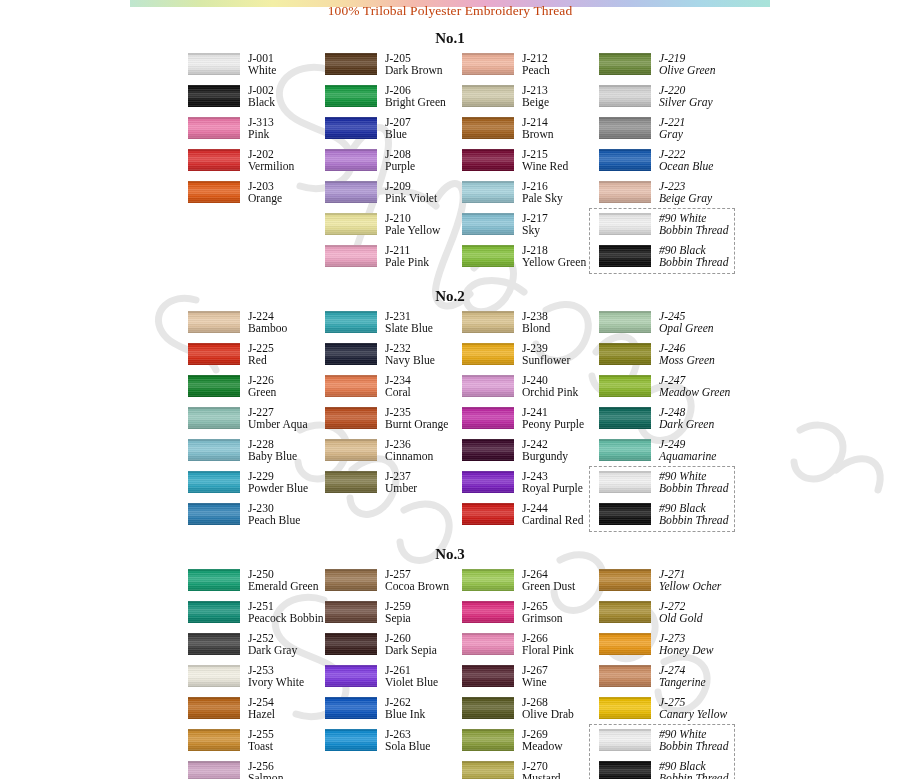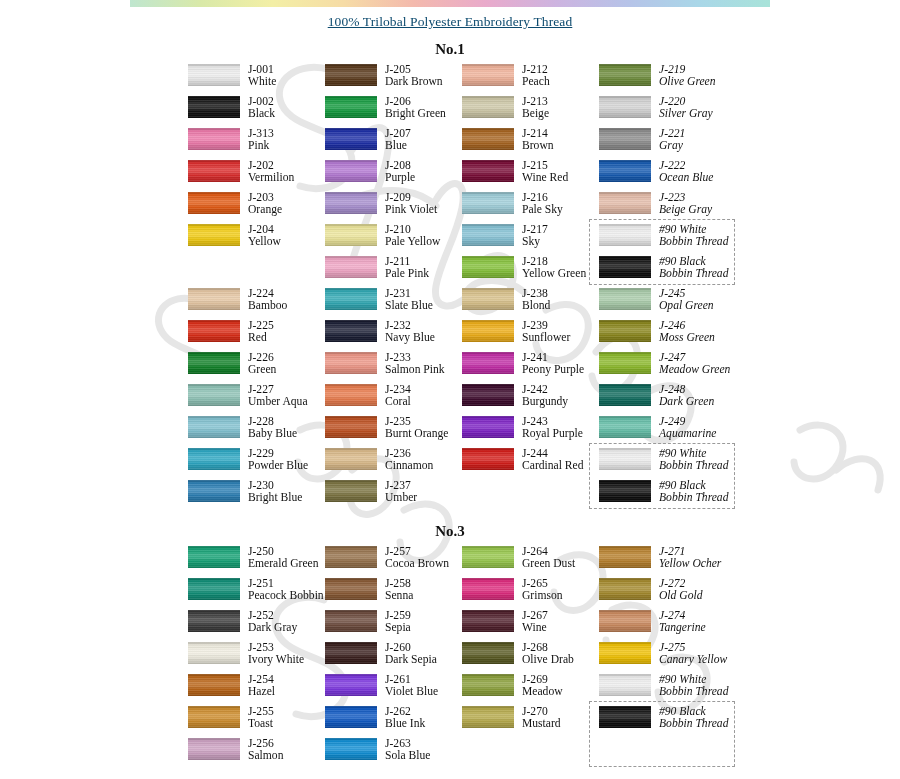--- a/index.html
+++ b/index.html
@@ -35,9 +35,8 @@
     text-align:center;
     font-size:13.5px;
     letter-spacing:.1px;
-    padding-top:14px;
-    color:#0c4a6e;
-    text-decoration:underline;
+    padding-top:3px;
+    color:#c2410c;
   }
 
   .section { position:relative; }

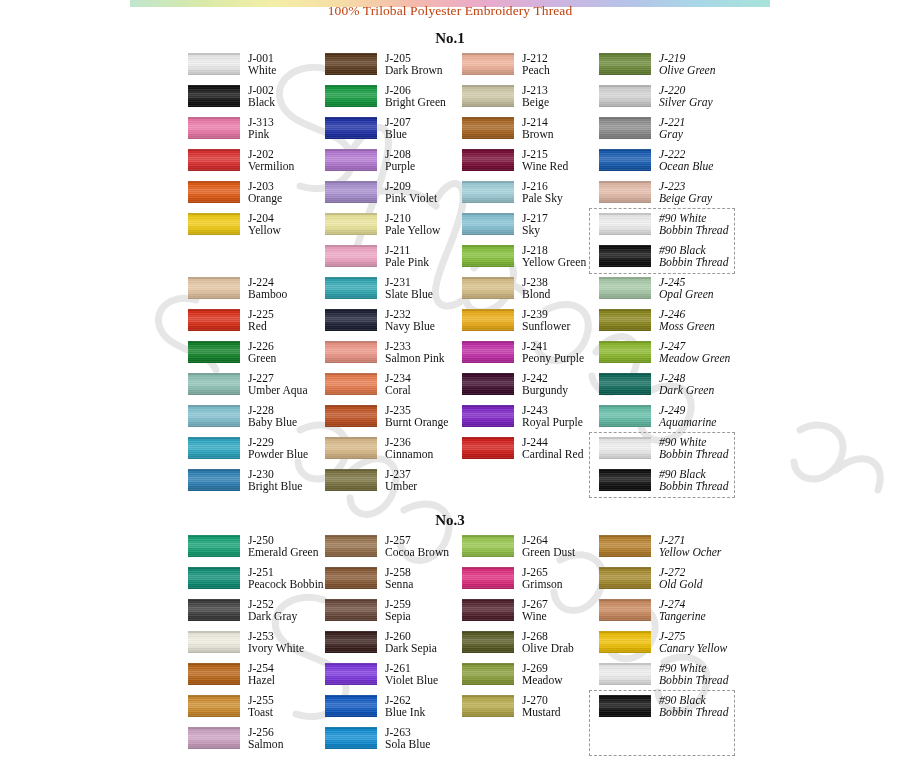--- a/index.html
+++ b/index.html
@@ -189,13 +189,6 @@
                 <div class="cname">Orange</div>
               </div>
             </div>
-            <div class="thread-row">
-              <div class="swatch" style="background: rgb(244, 205, 16);"></div>
-              <div class="labels">
-                <div class="code">J-204</div>
-                <div class="cname">Yellow</div>
-              </div>
-            </div>
           </div>
           <div class="column">
             <div class="thread-row">

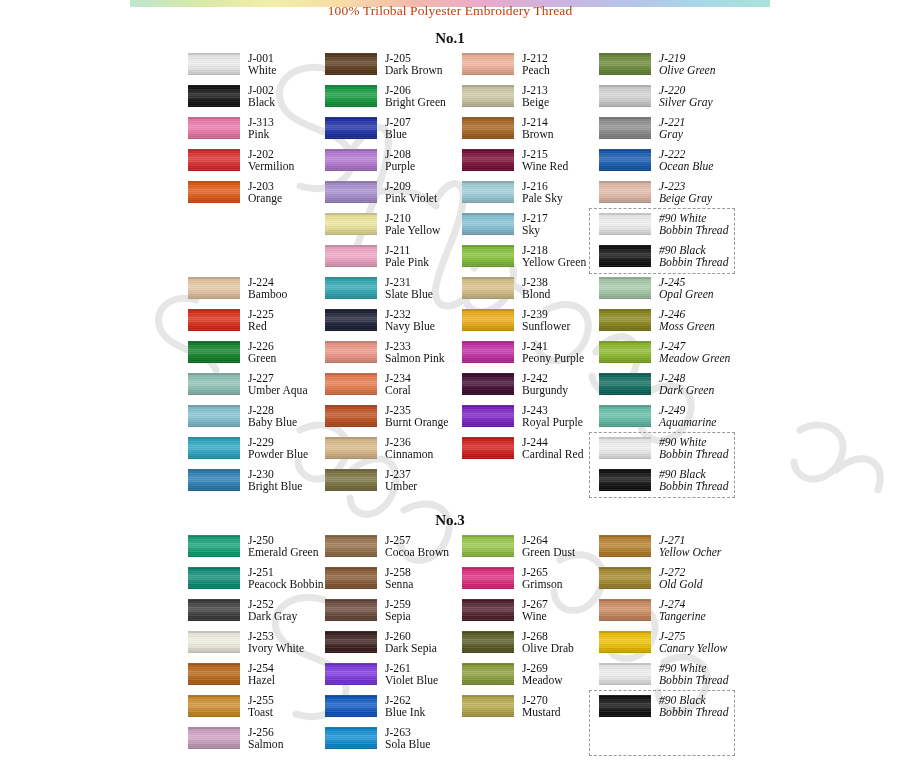--- a/index.html
+++ b/index.html
@@ -347,6 +347,7 @@
         </div>
       </div>
       <div class="section">
+        <div class="section-title">No.2</div>
         <div class="columns">
           <div class="column">
             <div class="thread-row">

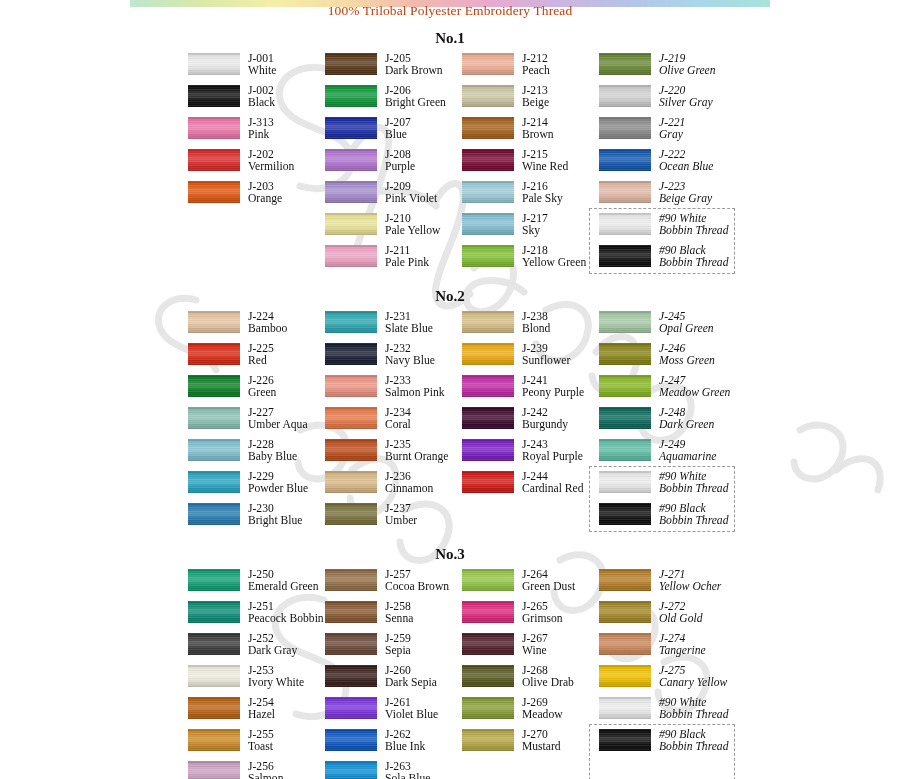--- a/index.html
+++ b/index.html
@@ -416,13 +416,6 @@
               </div>
             </div>
             <div class="thread-row">
-              <div class="swatch" style="background: rgb(239, 150, 134);"></div>
-              <div class="labels">
-                <div class="code">J-233</div>
-                <div class="cname">Salmon Pink</div>
-              </div>
-            </div>
-            <div class="thread-row">
               <div class="swatch" style="background: rgb(234, 123, 76);"></div>
               <div class="labels">
                 <div class="code">J-234</div>

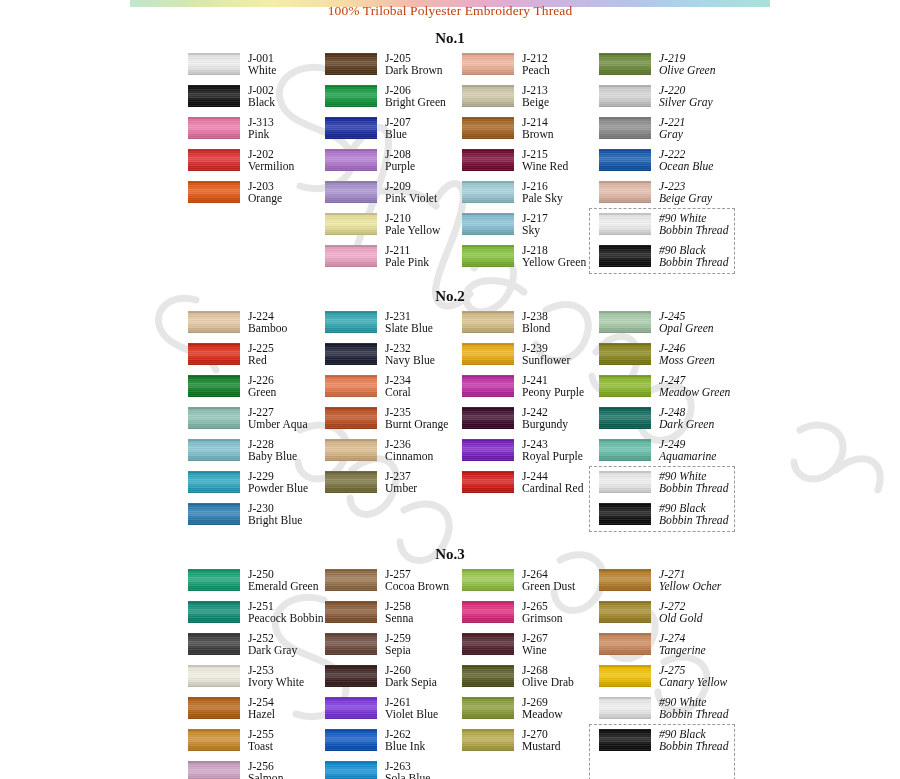--- a/index.html
+++ b/index.html
@@ -460,6 +460,13 @@
               </div>
             </div>
             <div class="thread-row">
+              <div class="swatch" style="background: rgb(221, 154, 213);"></div>
+              <div class="labels">
+                <div class="code">J-240</div>
+                <div class="cname">Orchid Pink</div>
+              </div>
+            </div>
+            <div class="thread-row">
               <div class="swatch" style="background: rgb(195, 43, 167);"></div>
               <div class="labels">
                 <div class="code">J-241</div>

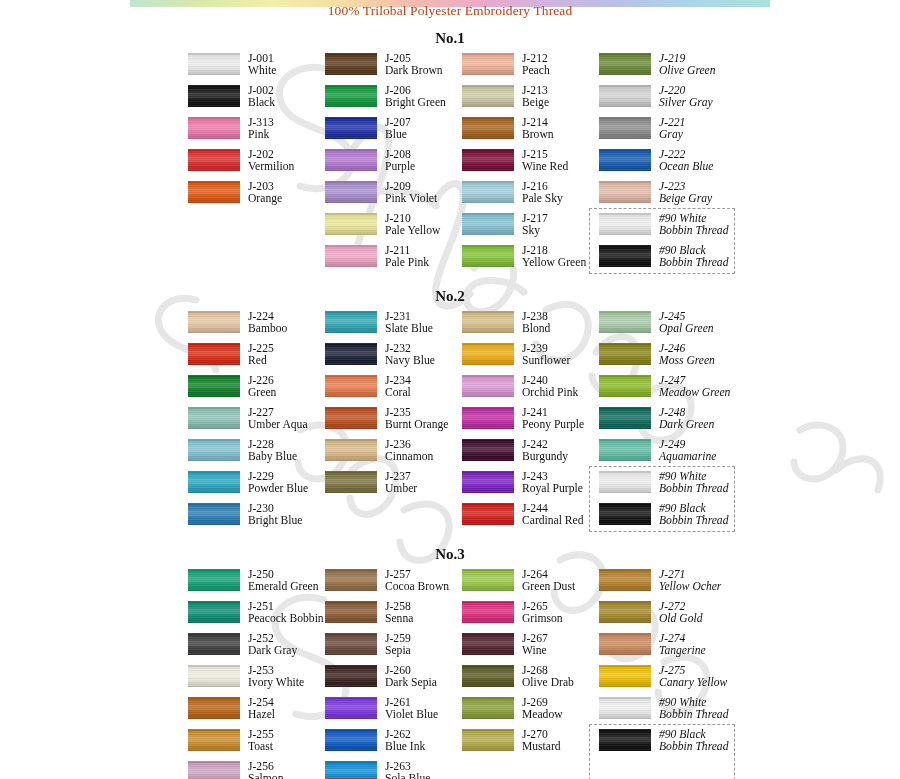--- a/index.html
+++ b/index.html
@@ -396,7 +396,7 @@
               <div class="swatch" style="background: rgb(42, 127, 181);"></div>
               <div class="labels">
                 <div class="code">J-230</div>
-                <div class="cname">Bright Blue</div>
+                <div class="cname">Peach Blue</div>
               </div>
             </div>
           </div>

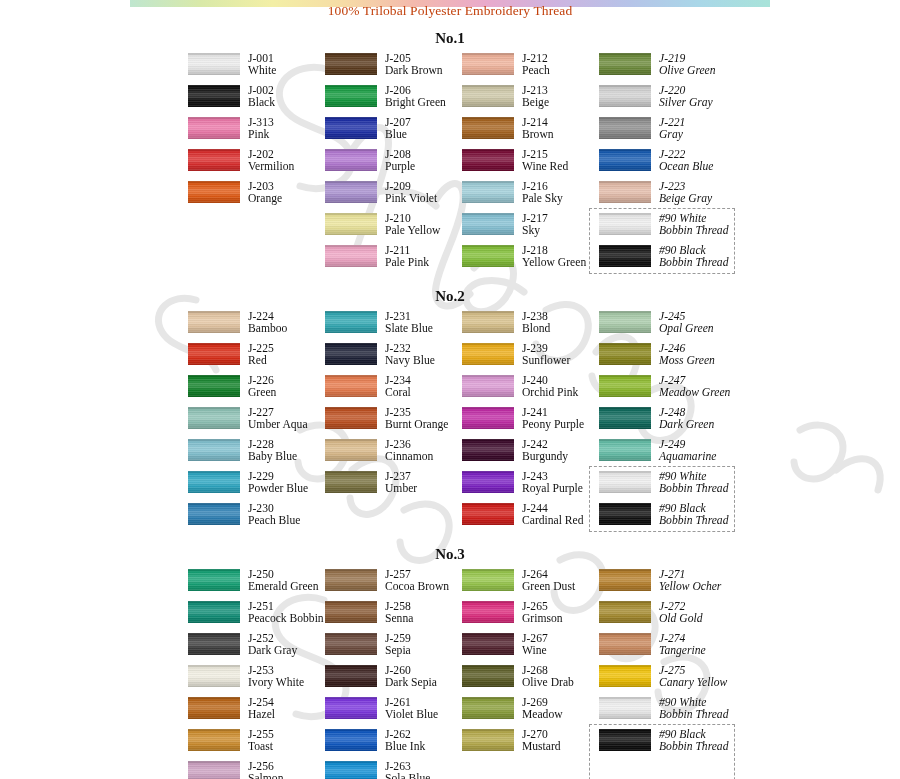--- a/index.html
+++ b/index.html
@@ -612,13 +612,6 @@
               </div>
             </div>
             <div class="thread-row">
-              <div class="swatch" style="background: rgb(138, 90, 52);"></div>
-              <div class="labels">
-                <div class="code">J-258</div>
-                <div class="cname">Senna</div>
-              </div>
-            </div>
-            <div class="thread-row">
               <div class="swatch" style="background: rgb(108, 74, 60);"></div>
               <div class="labels">
                 <div class="code">J-259</div>

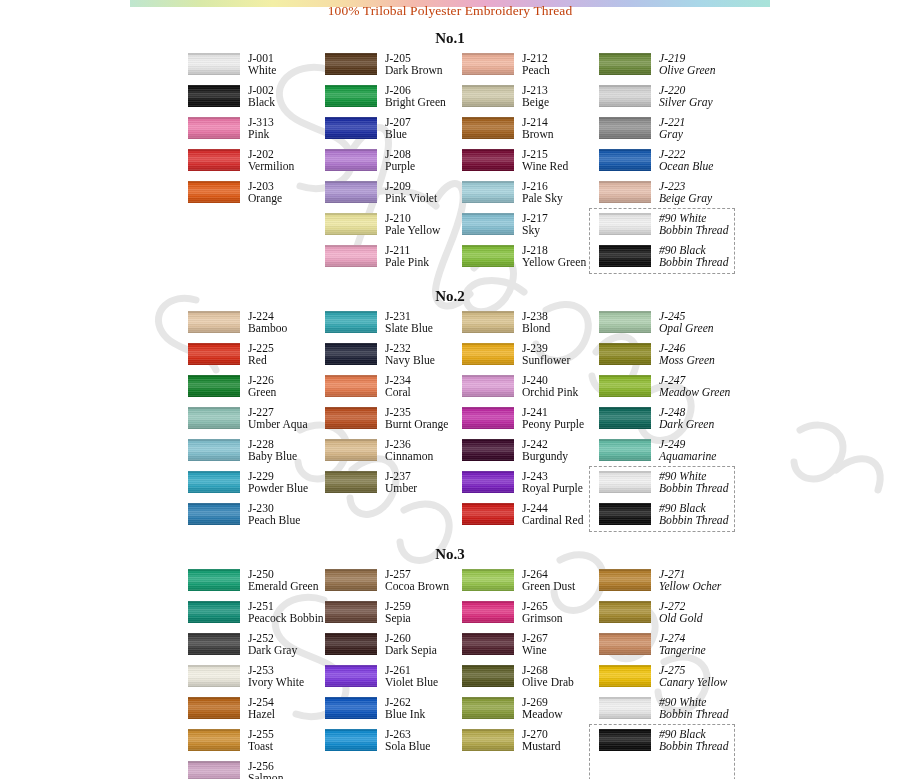--- a/index.html
+++ b/index.html
@@ -663,6 +663,13 @@
               </div>
             </div>
             <div class="thread-row">
+              <div class="swatch" style="background: rgb(238, 138, 185);"></div>
+              <div class="labels">
+                <div class="code">J-266</div>
+                <div class="cname">Floral Pink</div>
+              </div>
+            </div>
+            <div class="thread-row">
               <div class="swatch" style="background: rgb(81, 32, 44);"></div>
               <div class="labels">
                 <div class="code">J-267</div>

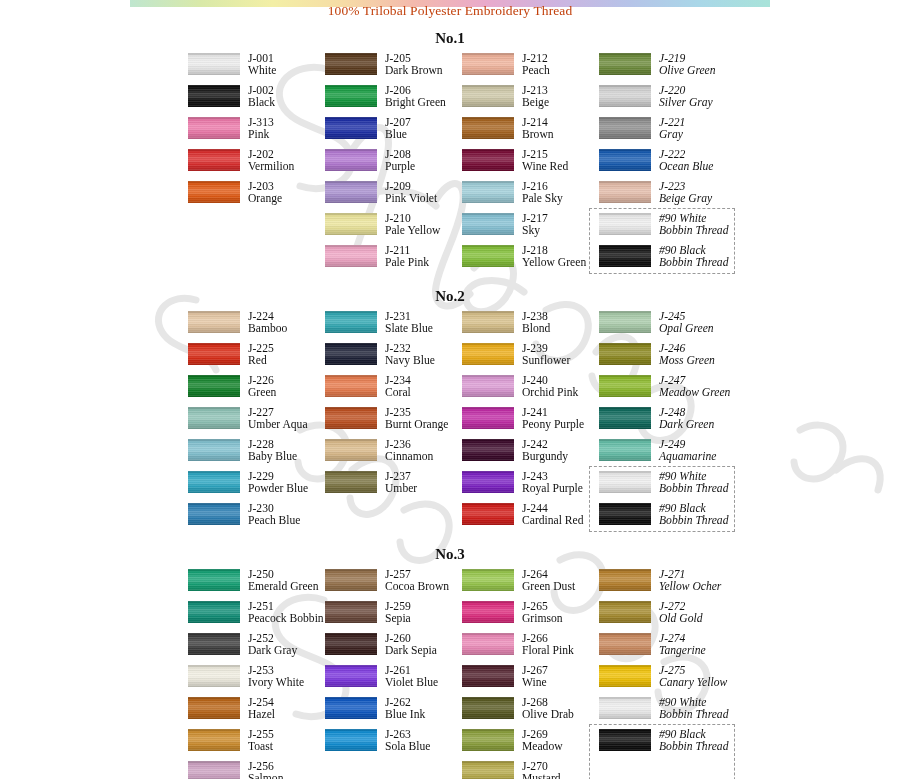--- a/index.html
+++ b/index.html
@@ -714,6 +714,13 @@
               </div>
             </div>
             <div class="thread-row">
+              <div class="swatch" style="background: rgb(239, 154, 20);"></div>
+              <div class="labels">
+                <div class="code">J-273</div>
+                <div class="cname">Honey Dew</div>
+              </div>
+            </div>
+            <div class="thread-row">
               <div class="swatch" style="background: rgb(204, 138, 94);"></div>
               <div class="labels">
                 <div class="code">J-274</div>

